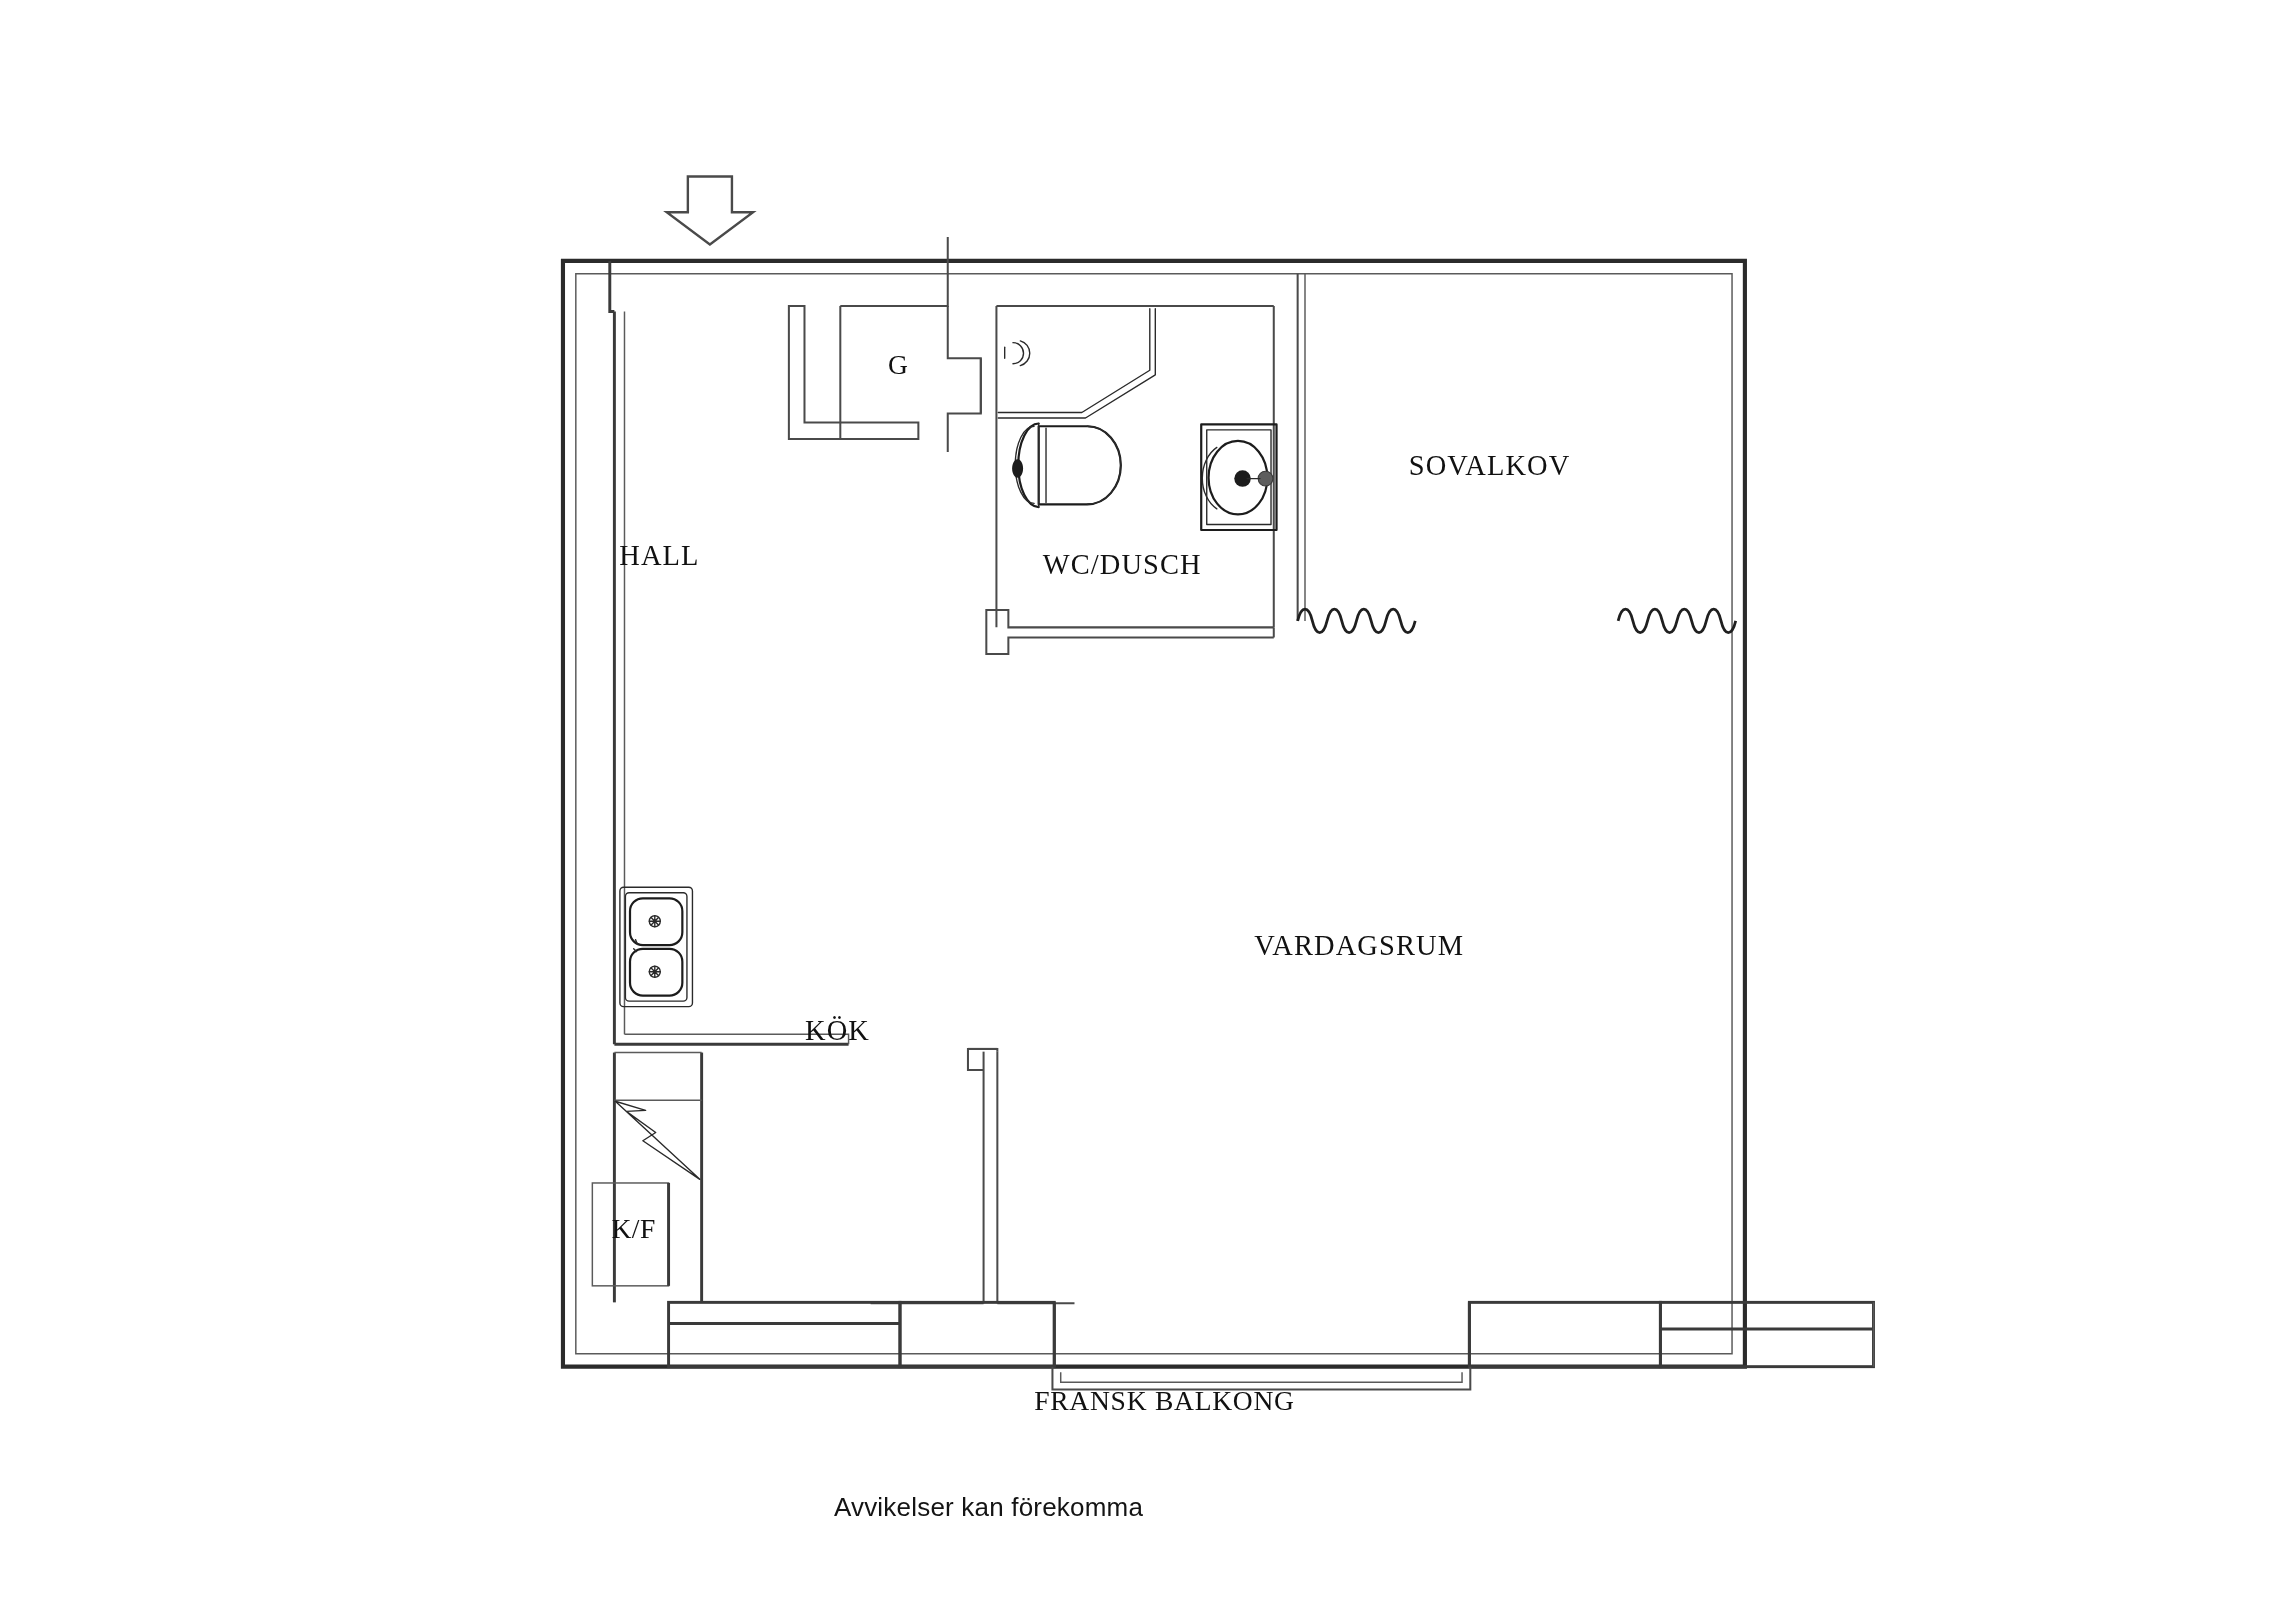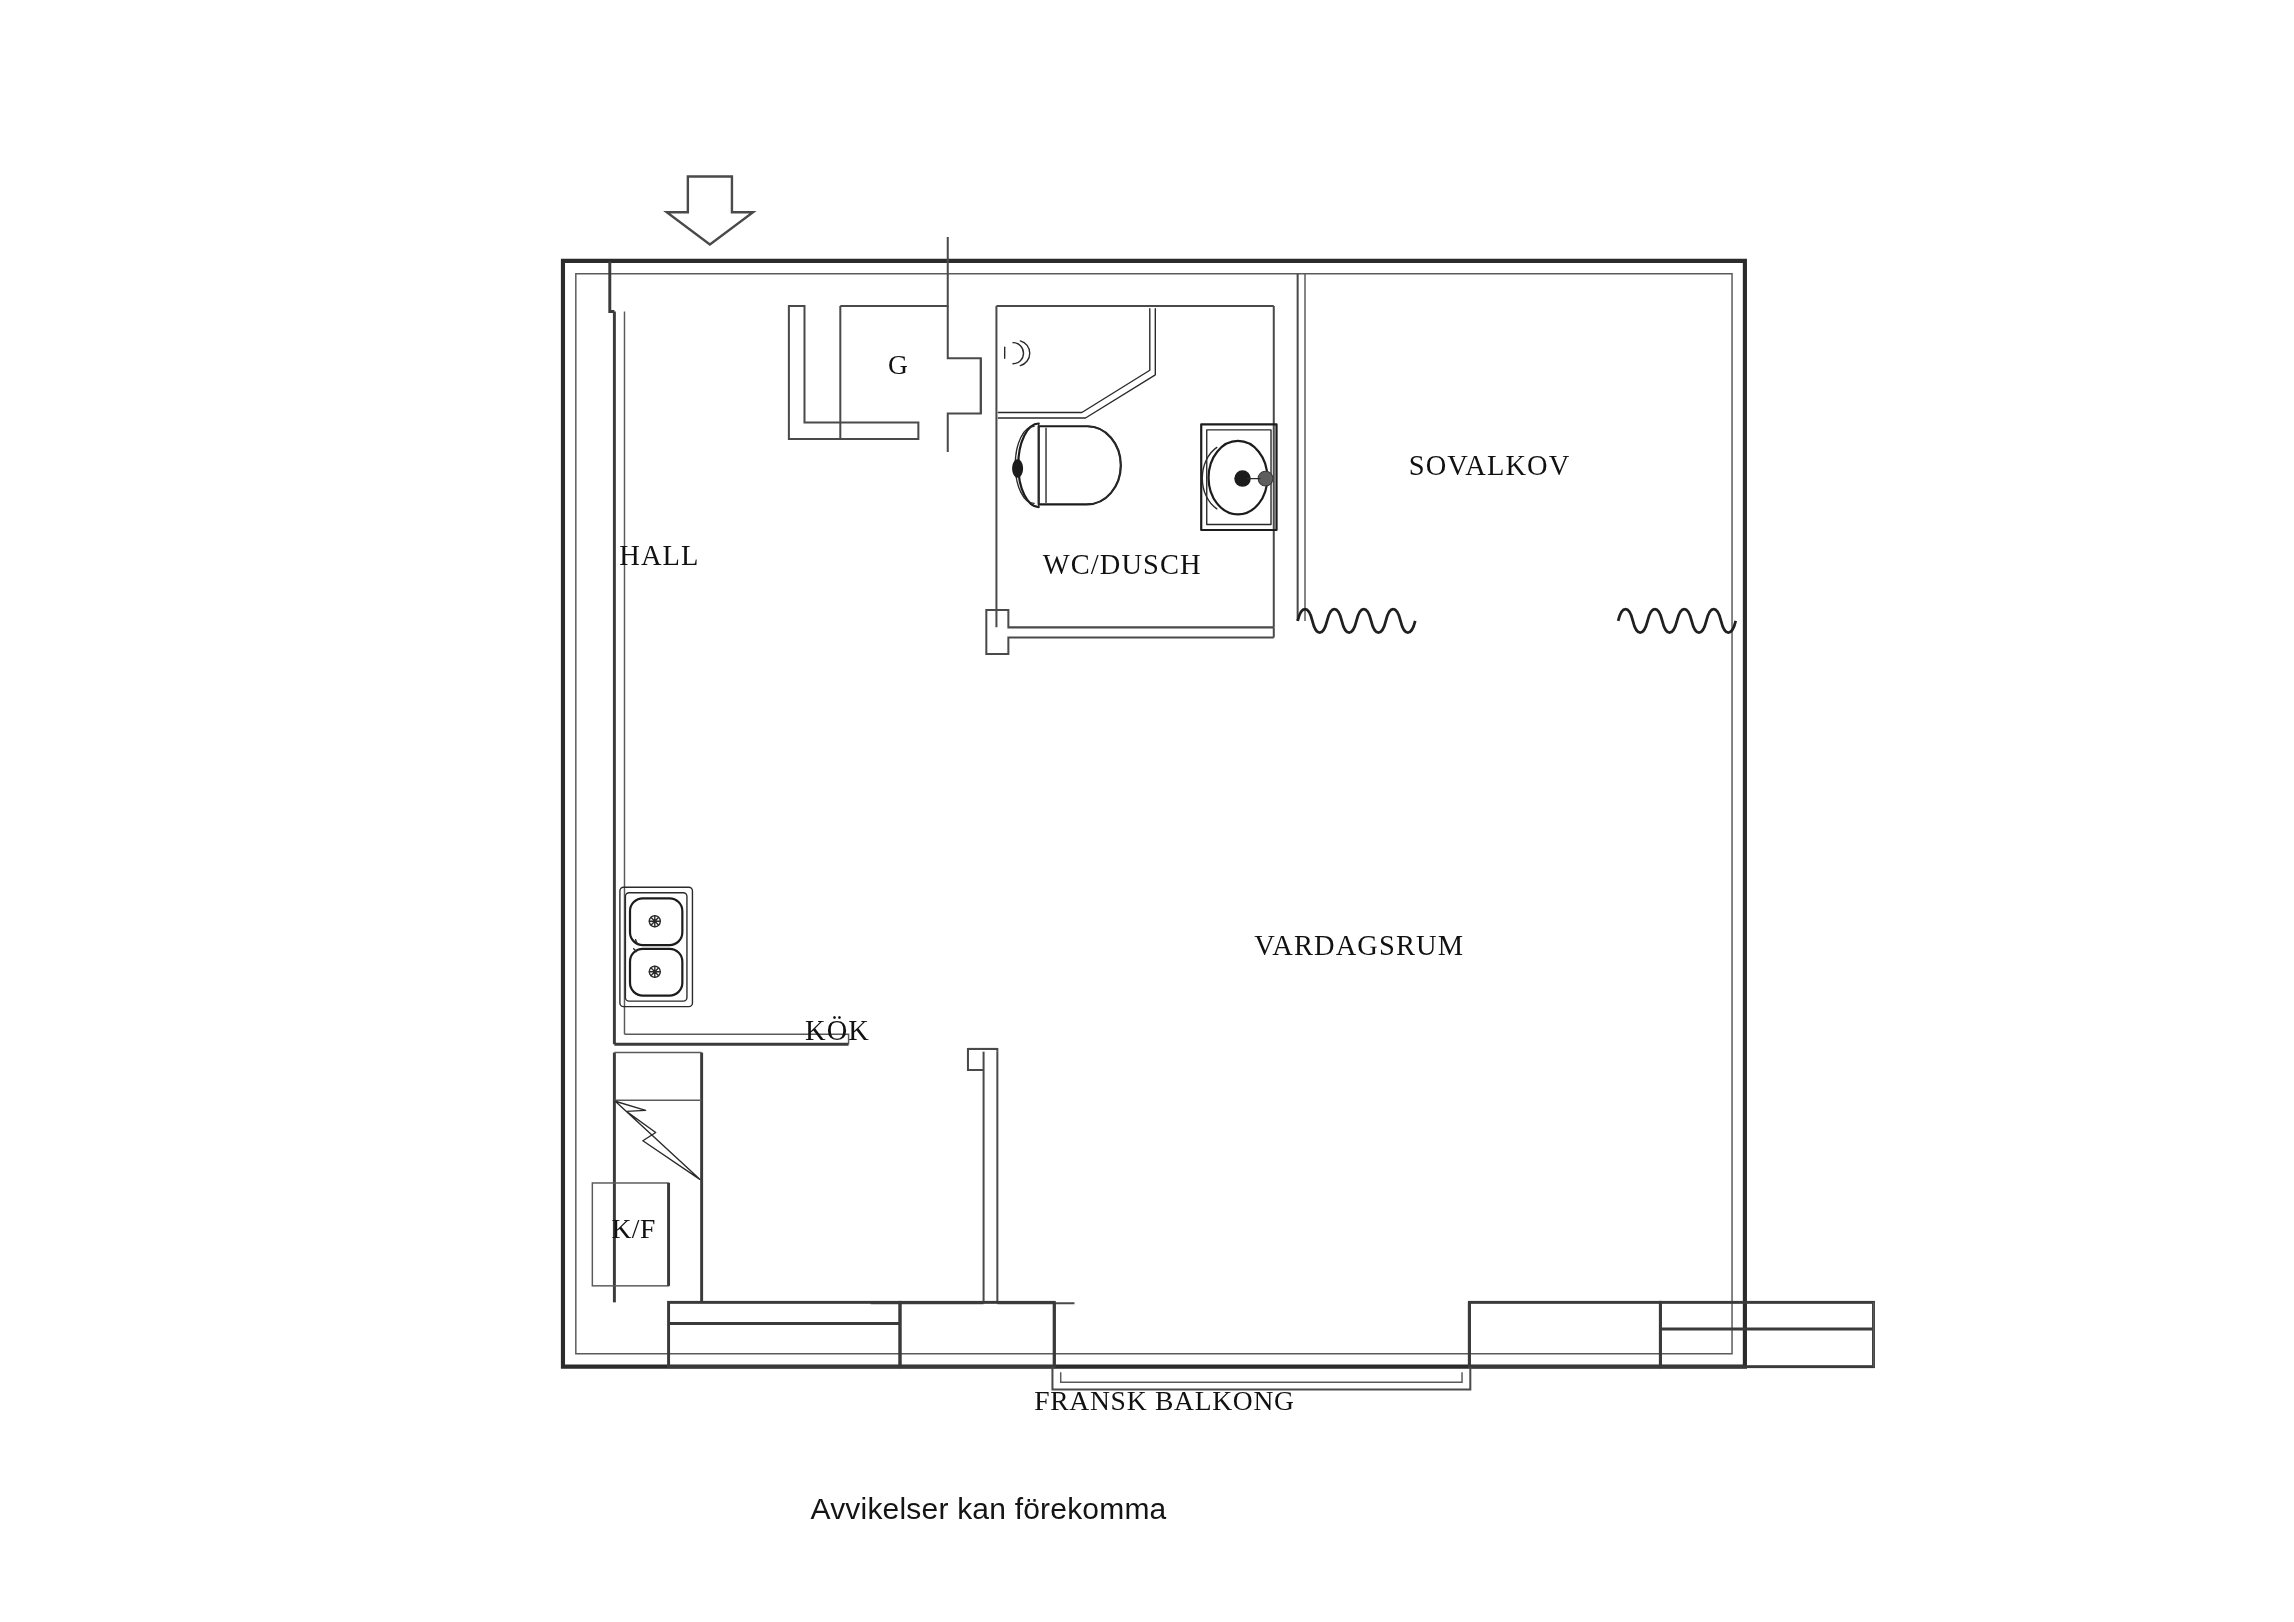--- a/index.html
+++ b/index.html
@@ -114,7 +114,7 @@
     width: 1977px;
     text-align: center;
     font-family: "Liberation Sans", sans-serif;
-    font-size: 30px;
+    font-size: 26px;
     color: #141414;
     letter-spacing: 0.2px;
   }

